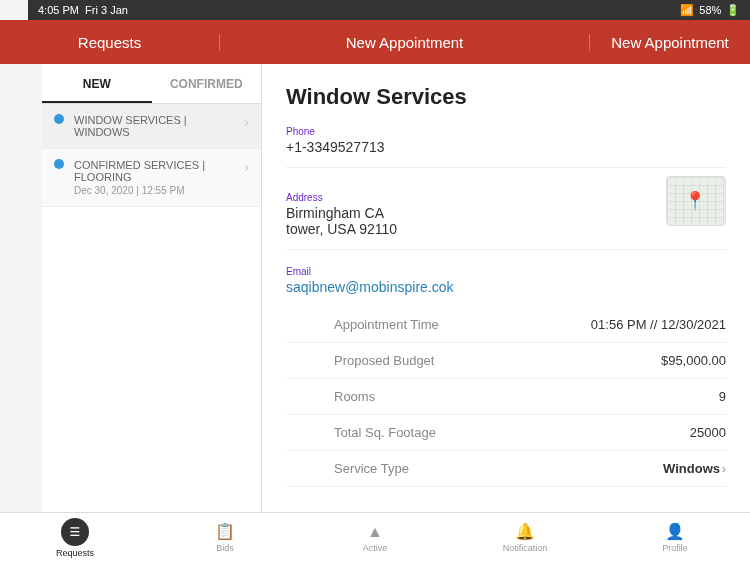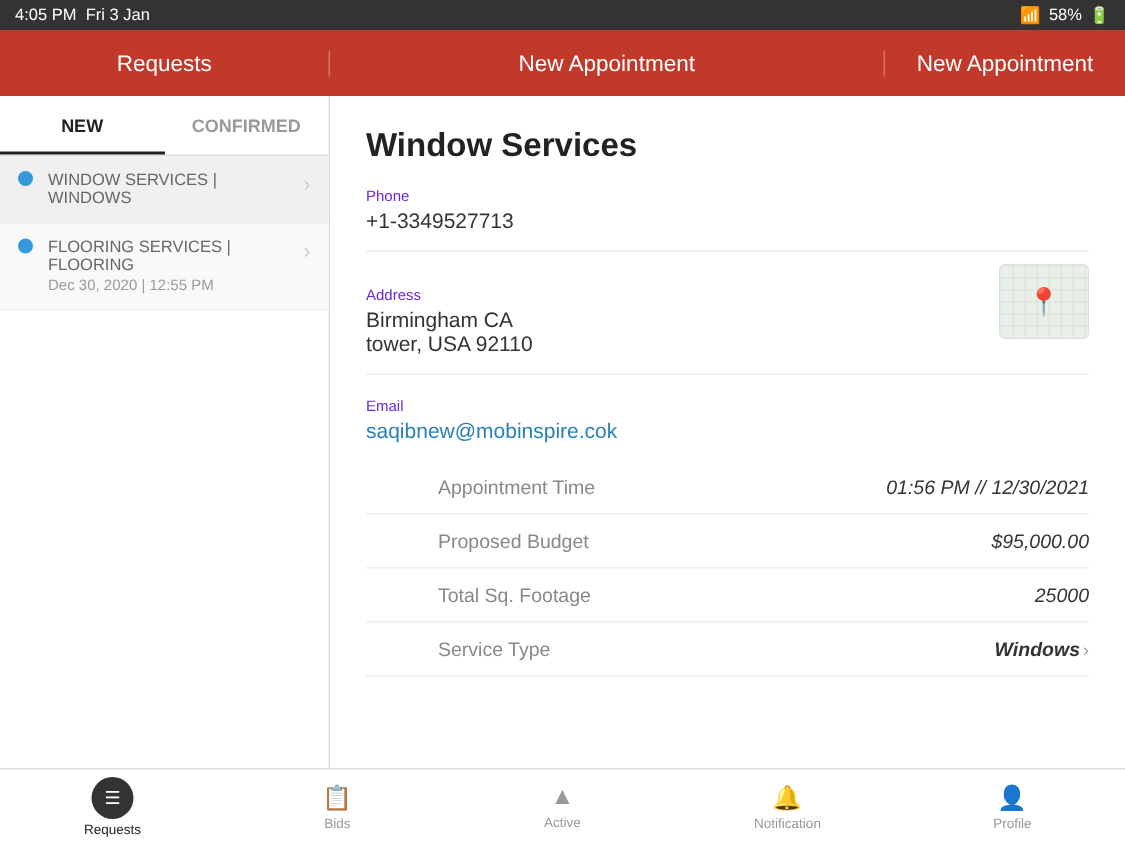--- a/index.html
+++ b/index.html
@@ -16,6 +16,7 @@
       align-items: center;
       height: 20px;
       flex-shrink: 0;
+      margin-left: 28px;
     }
     .status-bar-right { display: flex; gap: 5px; align-items: center; }
 

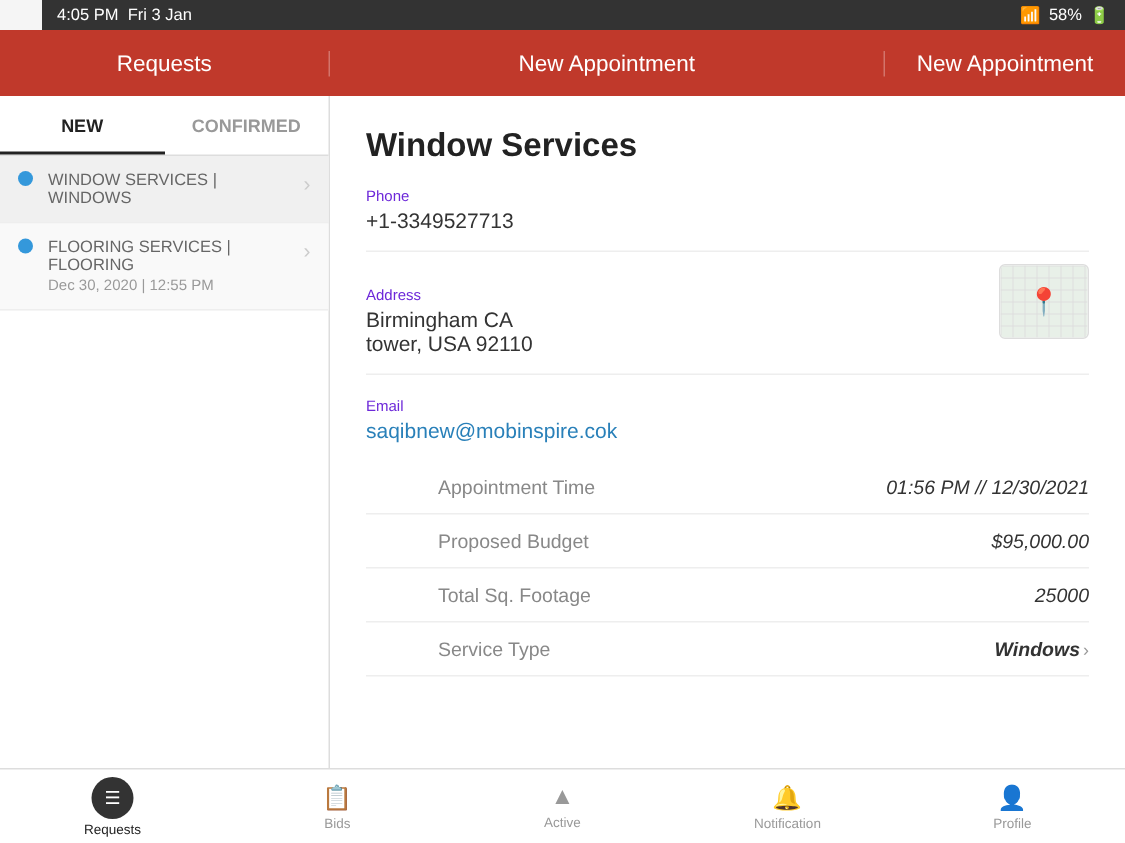--- a/index.html
+++ b/index.html
@@ -55,6 +55,7 @@
       display: flex;
       flex: 1;
       overflow: hidden;
+      padding-left: 42px;
     }
 
     

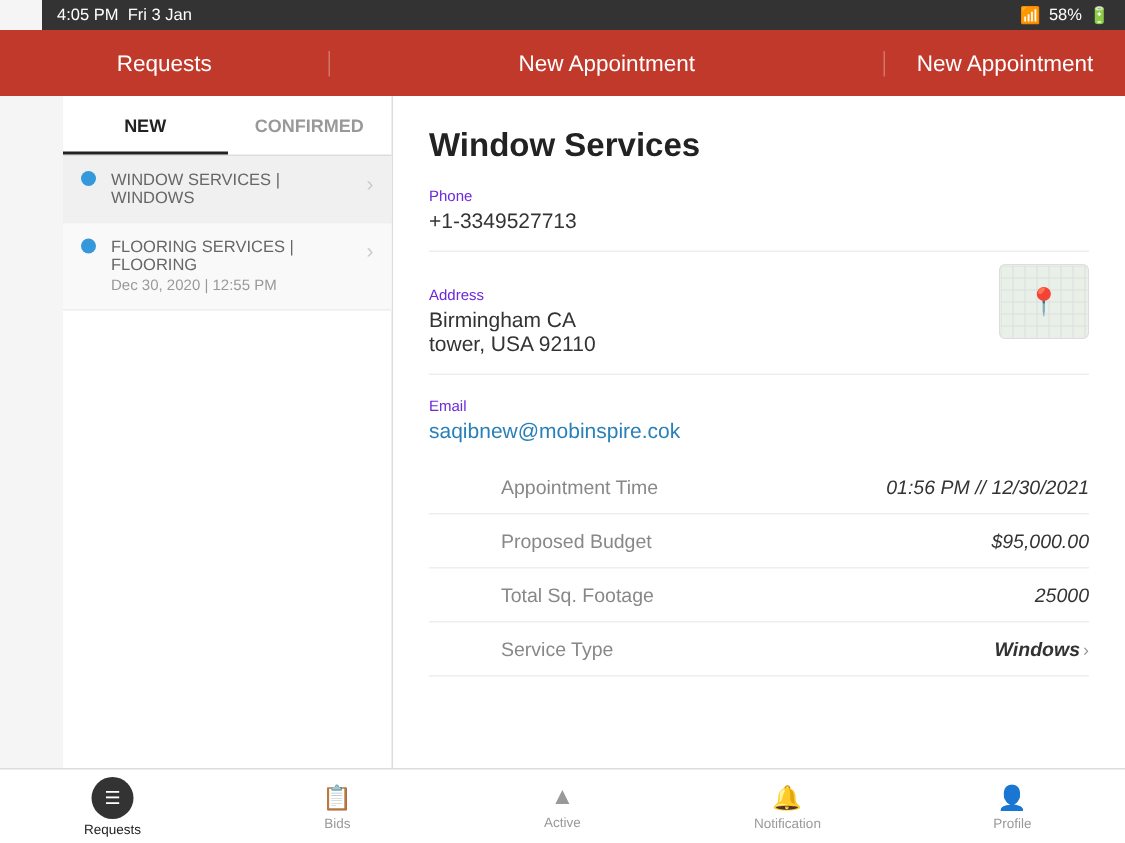--- a/index.html
+++ b/index.html
@@ -337,7 +337,7 @@
       <div class="sidebar-item-dot" style="background:#3498db;"></div>
       <div class="sidebar-item-content">
         <div class="sidebar-item-title">
-          <span>FLOORING SERVICES</span>
+          <span>CONFIRMED SERVICES</span>
           <span> | </span>
           <span>FLOORING</span>
         </div>

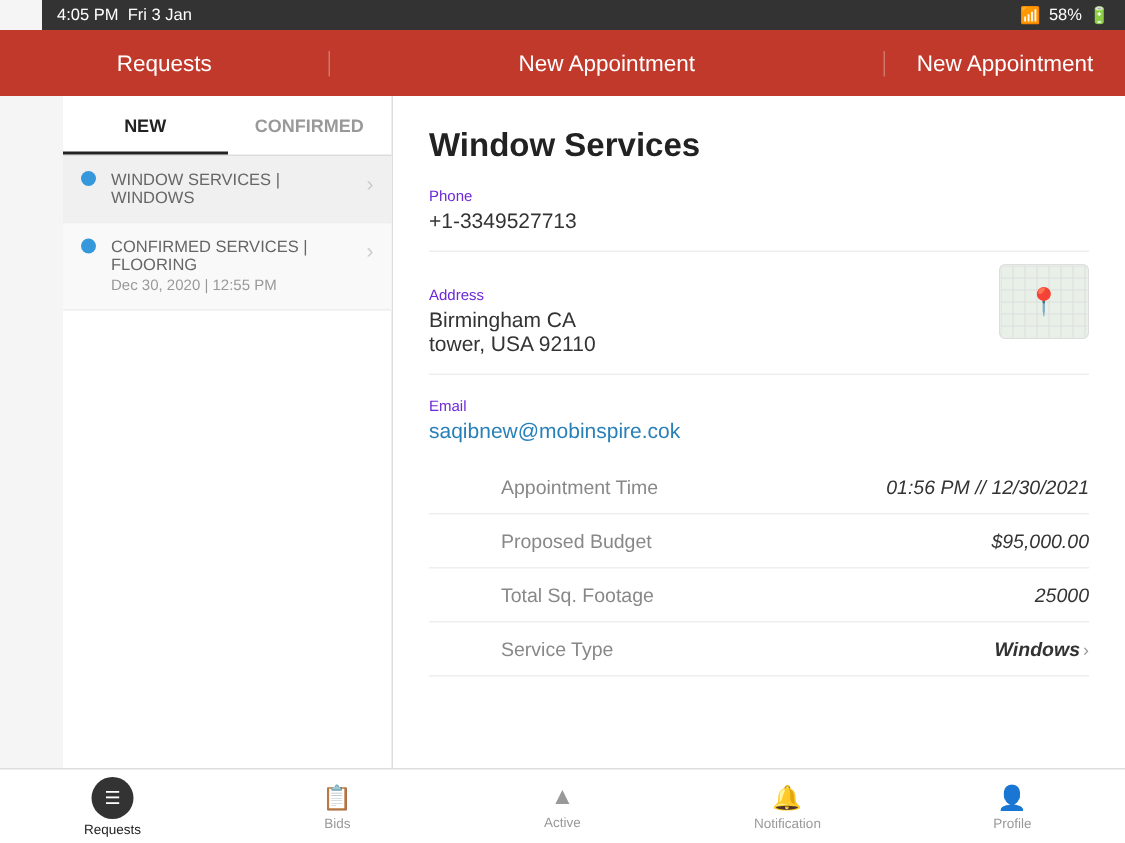--- a/index.html
+++ b/index.html
@@ -212,7 +212,6 @@
       font-size: 13px;
       color: #333;
       font-weight: 400;
-      font-style: italic;
     }
     .detail-row-value.bold {
       font-weight: 700;

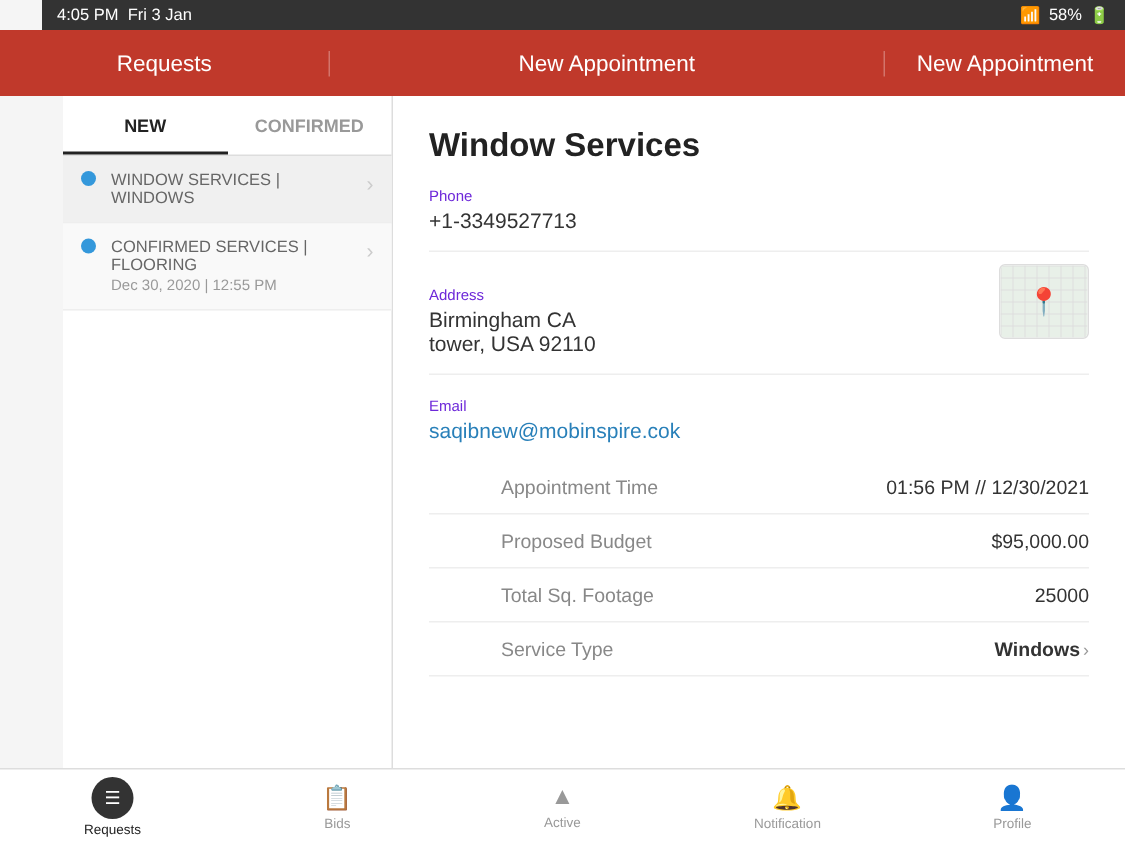--- a/index.html
+++ b/index.html
@@ -392,6 +392,10 @@
       <span class="detail-row-value">$95,000.00</span>
     </div>
     <div class="detail-row">
+      <span class="detail-row-label">Rooms</span>
+      <span class="detail-row-value">9</span>
+    </div>
+    <div class="detail-row">
       <span class="detail-row-label">Total Sq. Footage</span>
       <span class="detail-row-value">25000</span>
     </div>

